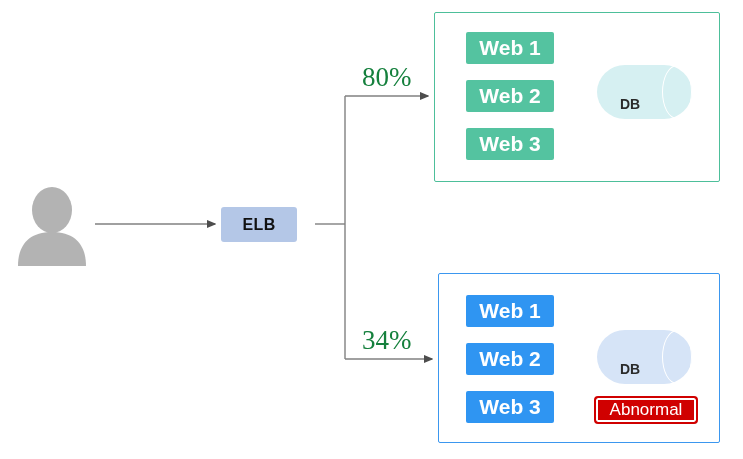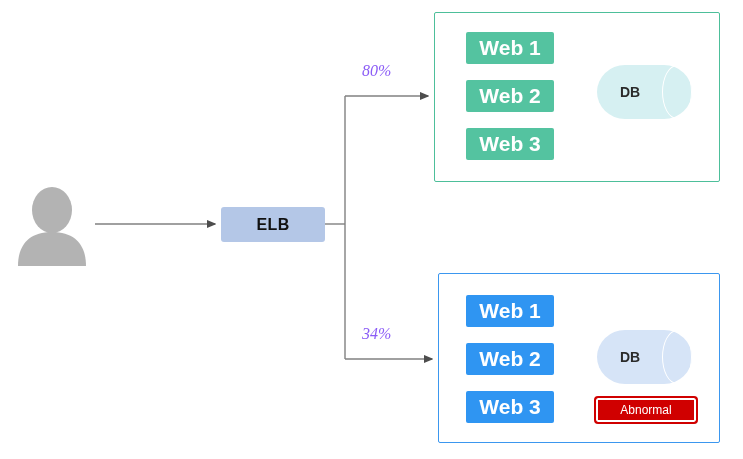--- a/index.html
+++ b/index.html
@@ -59,11 +59,10 @@
   
   .pct-label {
     position: absolute;
-    color: #8b5cf6;
-    font-size: 16px;
+    color: #15803d;
+    font-size: 27px;
     font-family: "Liberation Serif", serif;
     white-space: nowrap;
-    font-style: italic;
   }
   .pct-top    { left: 362px; top: 62px; }
   .pct-bottom { left: 362px; top: 325px; }

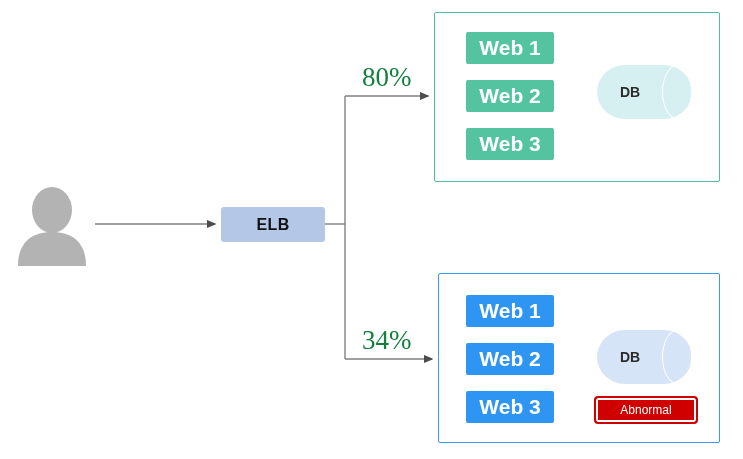--- a/index.html
+++ b/index.html
@@ -125,7 +125,7 @@
   }
   .db-cyl .cyl-text {
     position: absolute;
-    left: 0; top: 0;
+    left: 0; top: 12px;
     width: 66px; height: 54px;
     display: flex;
     align-items: center;

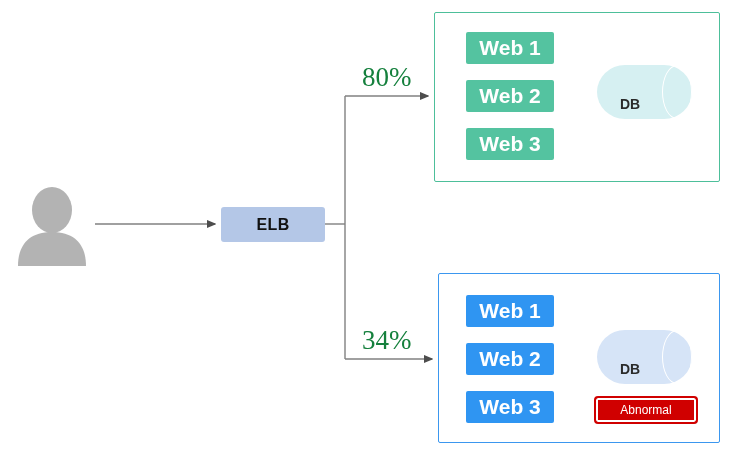--- a/index.html
+++ b/index.html
@@ -43,7 +43,7 @@
     position: absolute;
     left: 221px;
     top: 207px;
-    width: 104px;
+    width: 76px;
     height: 35px;
     background: #b4c7e7;
     border-radius: 3px;

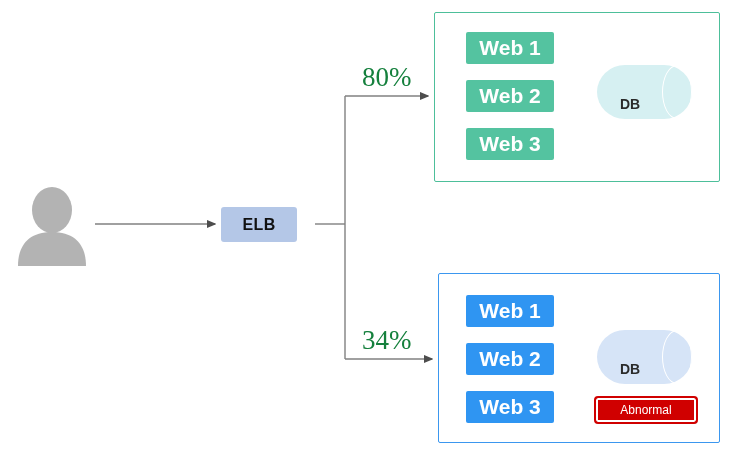--- a/index.html
+++ b/index.html
@@ -154,7 +154,7 @@
     align-items: center;
     justify-content: center;
     color: #ffffff;
-    font-size: 12px;
+    font-size: 17px;
     font-family: "Liberation Sans", sans-serif;
   }
 </style>

